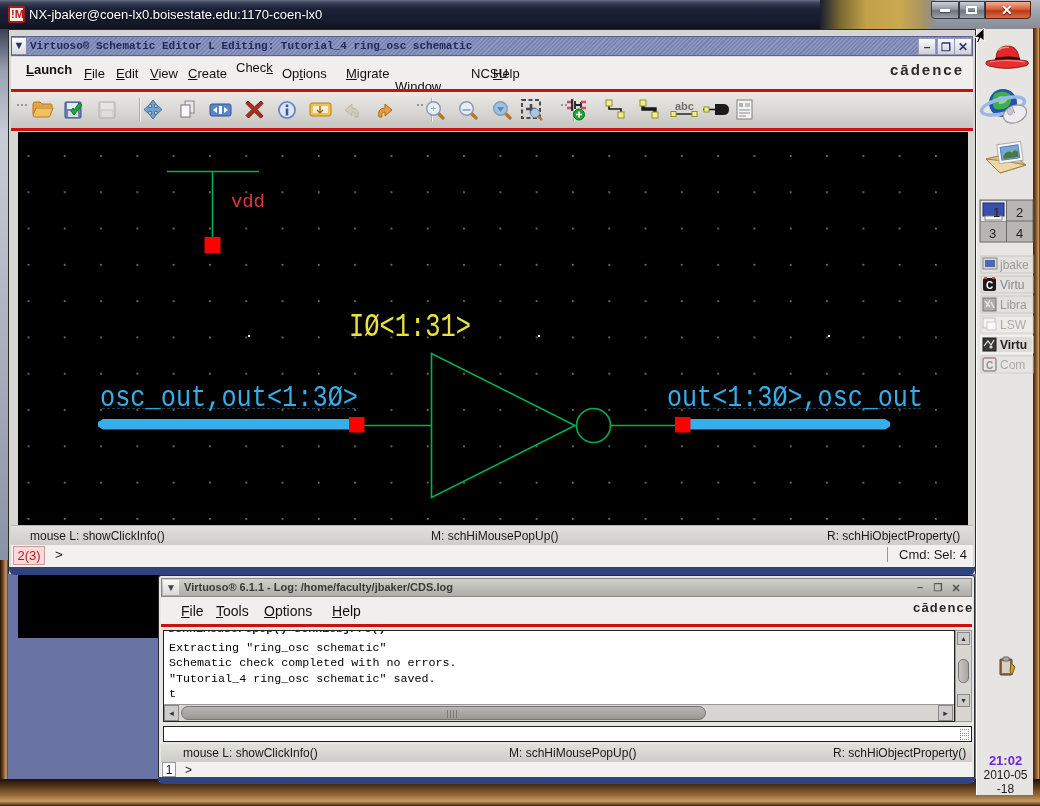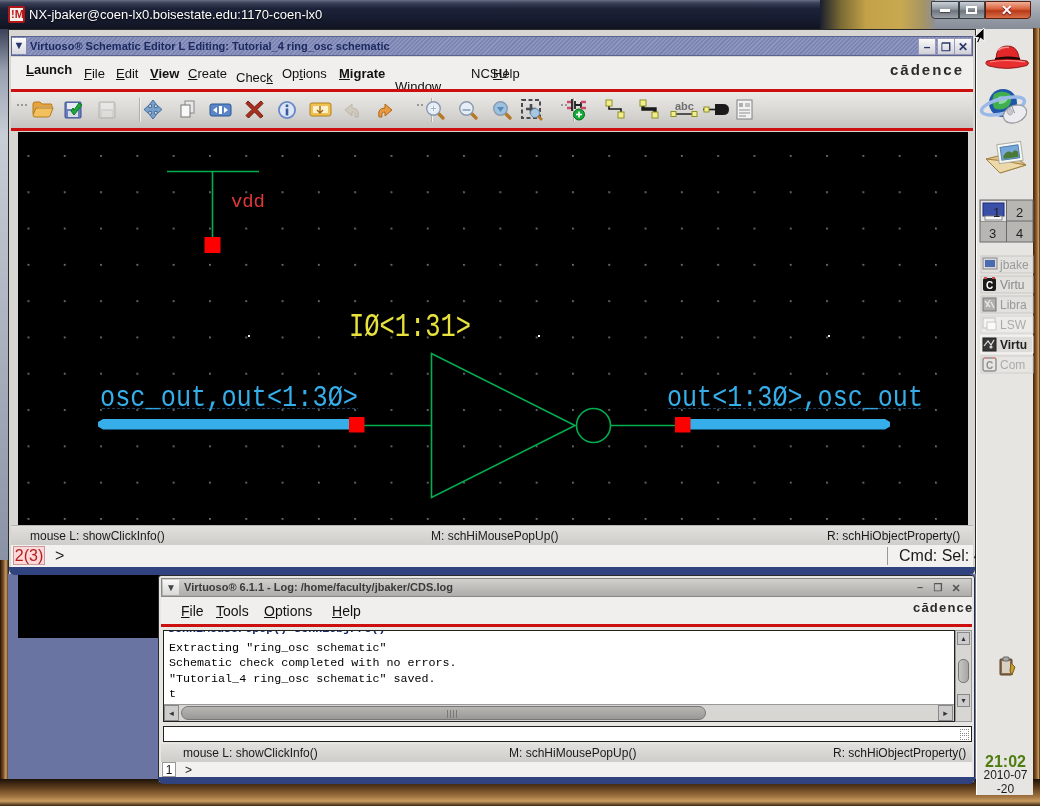--- a/index.html
+++ b/index.html
@@ -41,7 +41,7 @@
   <div class="abs" style="left:2px;top:6px;width:962px;height:20px;
     background:repeating-linear-gradient(135deg,#8d96c0 0 1.5px,#7b84b1 1.5px 3px);border:1px solid #5a6390;">
     <div class="abs" style="left:0px;top:1px;width:15px;height:16px;background:linear-gradient(180deg,#fdfdfd,#d8d8e0);border-right:1px solid #8a8ab0;color:#27356e;font-weight:bold;font-size:11px;text-align:center;line-height:15px;">▼</div>
-    <div class="abs" style="left:18px;top:3px;color:#1c2a60;font-weight:bold;font-size:11px;white-space:nowrap;">Virtuoso® Schematic Editor L Editing: Tutorial_4 ring_osc schematic</div>
+    <div class="abs" style="left:18px;top:3px;color:#1c2a60;font-weight:bold;font-size:11px;white-space:nowrap;font-family:Liberation Mono, monospace;">Virtuoso® Schematic Editor L Editing: Tutorial_4 ring_osc schematic</div>
     <div class="abs" style="right:36px;top:1px;width:18px;height:17px;background:linear-gradient(180deg,#fafafa,#d0d0d8);border:1px solid #9a9ab8;color:#2a3668;font-weight:bold;font-size:12px;text-align:center;line-height:16px;">–</div>
     <div class="abs" style="right:17px;top:1px;width:18px;height:17px;background:linear-gradient(180deg,#fafafa,#d0d0d8);border:1px solid #9a9ab8;color:#2a3668;font-weight:bold;font-size:11px;text-align:center;line-height:16px;">❐</div>
     <div class="abs" style="right:0px;top:1px;width:18px;height:17px;background:linear-gradient(180deg,#fafafa,#d0d0d8);border:1px solid #9a9ab8;color:#2a3668;font-weight:bold;font-size:12px;text-align:center;line-height:16px;">✕</div>

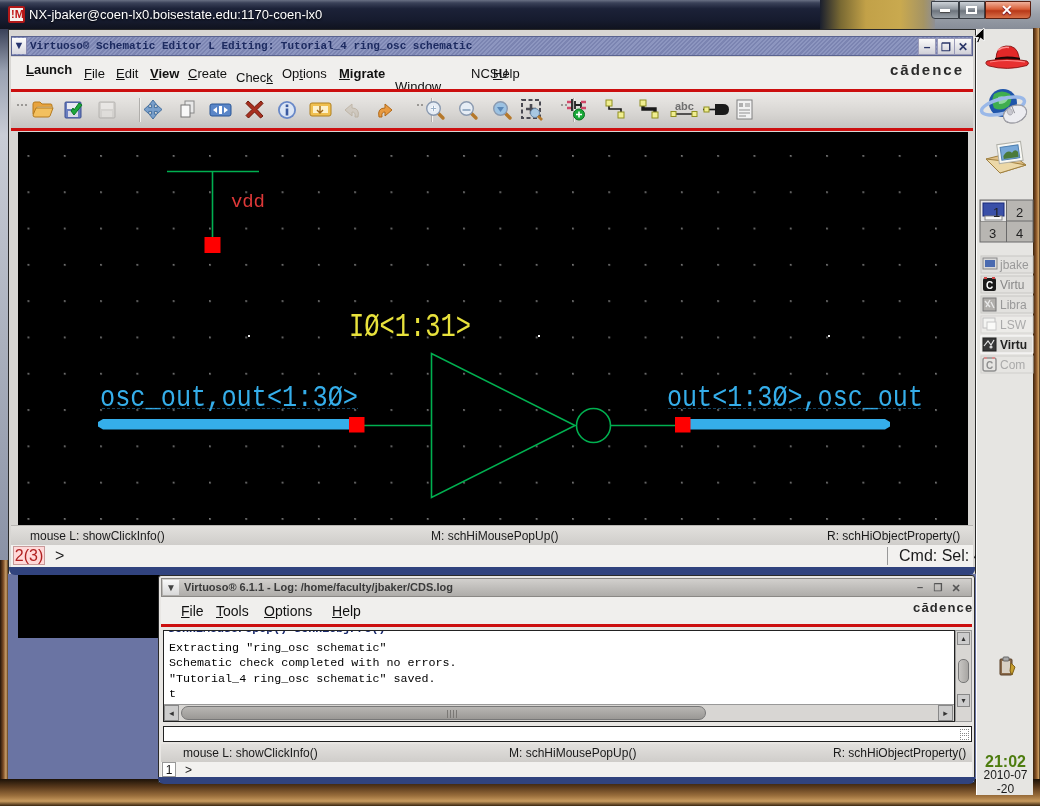--- a/index.html
+++ b/index.html
@@ -51,7 +51,7 @@
     <span class="abs" style="left:15px;top:5px;font-weight:bold;"><u>L</u>aunch</span>
     <span class="abs" style="left:73px;top:9px;"><u>F</u>ile</span>
     <span class="abs" style="left:105px;top:9px;"><u>E</u>dit</span>
-    <span class="abs" style="left:139px;top:9px;font-weight:bold;"><u>V</u>iew</span>
+    <span class="abs" style="left:139px;top:9px;"><u>V</u>iew</span>
     <span class="abs" style="left:177px;top:9px;"><u>C</u>reate</span>
     <span class="abs" style="left:225px;top:13px;">Chec<u>k</u></span>
     <span class="abs" style="left:271px;top:9px;">Op<u>t</u>ions</span>

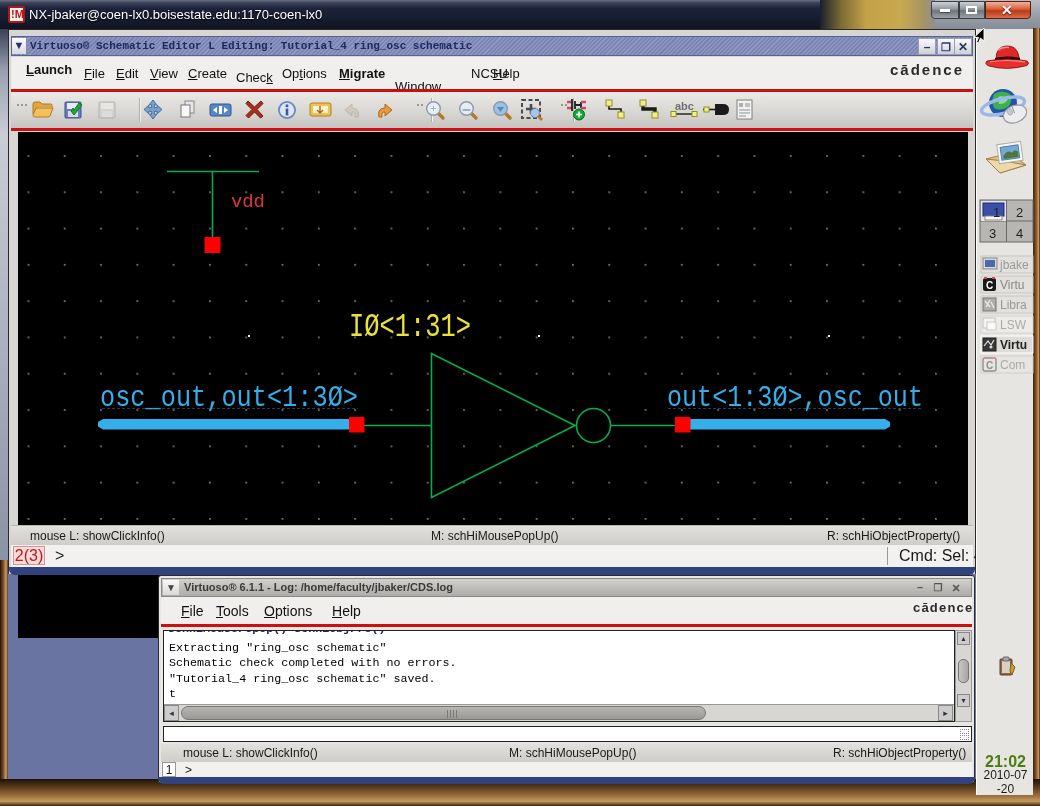--- a/index.html
+++ b/index.html
@@ -53,7 +53,7 @@
     <span class="abs" style="left:105px;top:9px;"><u>E</u>dit</span>
     <span class="abs" style="left:139px;top:9px;"><u>V</u>iew</span>
     <span class="abs" style="left:177px;top:9px;"><u>C</u>reate</span>
-    <span class="abs" style="left:225px;top:13px;">Chec<u>k</u></span>
+    <span class="abs" style="left:225px;top:3px;">Chec<u>k</u></span>
     <span class="abs" style="left:271px;top:9px;">Op<u>t</u>ions</span>
     <span class="abs" style="left:328px;top:9px;font-weight:bold;"><u>M</u>igrate</span>
     <span class="abs" style="left:384px;top:22px;"><u>W</u>indow</span>

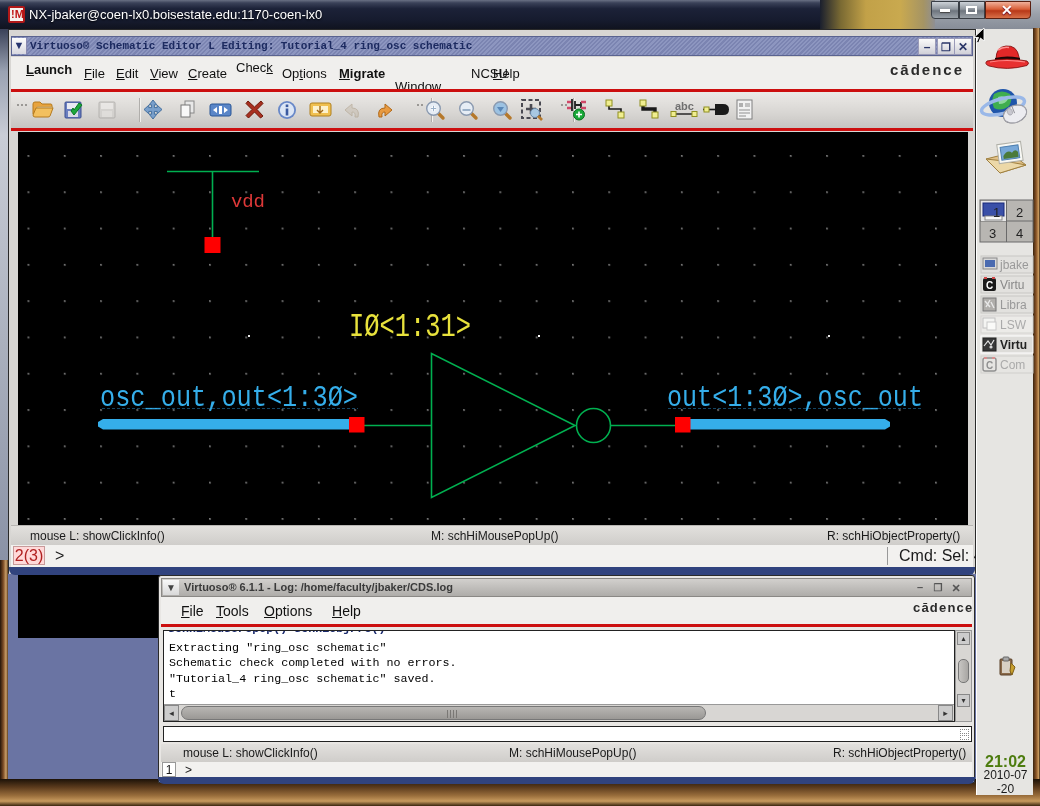--- a/index.html
+++ b/index.html
@@ -55,7 +55,7 @@
     <span class="abs" style="left:177px;top:9px;"><u>C</u>reate</span>
     <span class="abs" style="left:225px;top:3px;">Chec<u>k</u></span>
     <span class="abs" style="left:271px;top:9px;">Op<u>t</u>ions</span>
-    <span class="abs" style="left:328px;top:9px;font-weight:bold;"><u>M</u>igrate</span>
+    <span class="abs" style="left:335px;top:9px;"><u>M</u>igrate</span>
     <span class="abs" style="left:384px;top:22px;"><u>W</u>indow</span>
     <span class="abs" style="left:460px;top:9px;text-align:right;">NCSU</span>
     <span class="abs" style="left:482px;top:9px;"><u>H</u>elp</span>

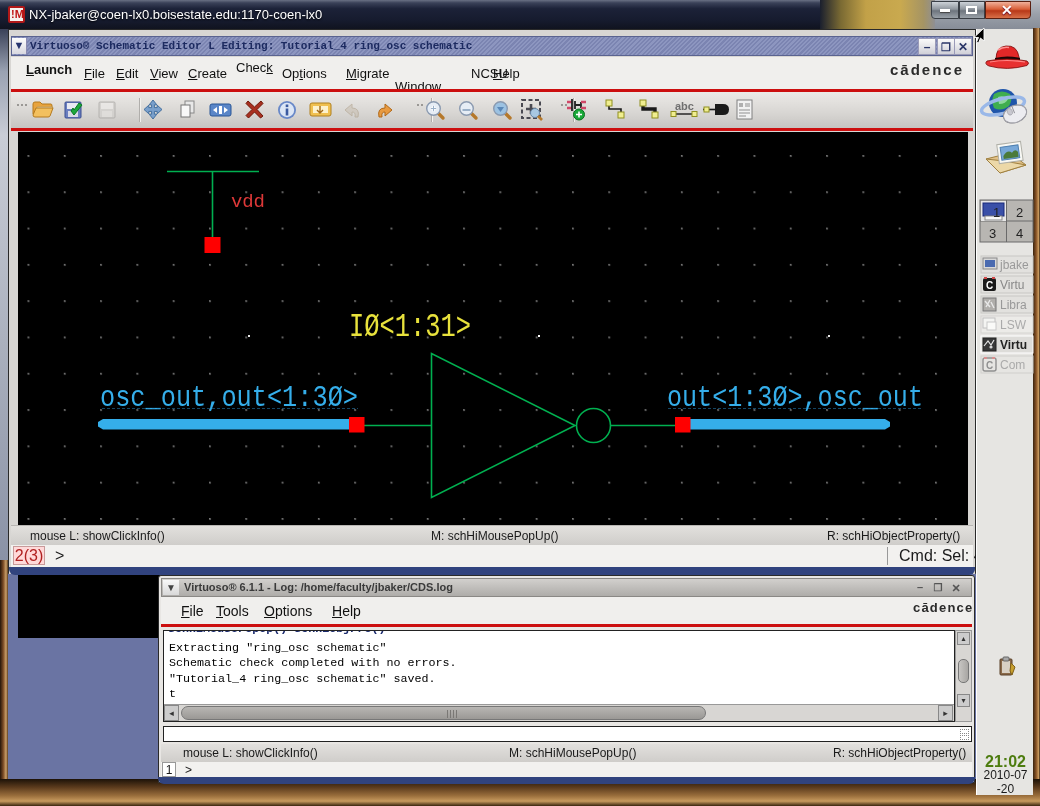--- a/index.html
+++ b/index.html
@@ -262,7 +262,7 @@
     <span class="abs" style="left:816px;top:3px;">R: schHiObjectProperty()</span>
   </div>
 
-  <div class="abs" style="left:2px;top:515px;width:962px;height:22px;background:#f2f1ef;color:#1a1a1a;font-size:16px;">
+  <div class="abs" style="left:2px;top:515px;width:962px;height:22px;background:#f2f1ef;color:#1a1a1a;font-size:13px;">
     <span class="abs" style="left:2px;top:1px;width:32px;height:19px;background:#ffd9d9;border:1px solid #c89a9a;color:#b02020;text-align:center;line-height:18px;">2(3)</span>
     <span class="abs" style="left:44px;top:2px;">&gt;</span>
     <span class="abs" style="left:876px;top:2px;border-left:1px solid #999;padding-left:11px;white-space:nowrap;">Cmd: Sel: 4</span>

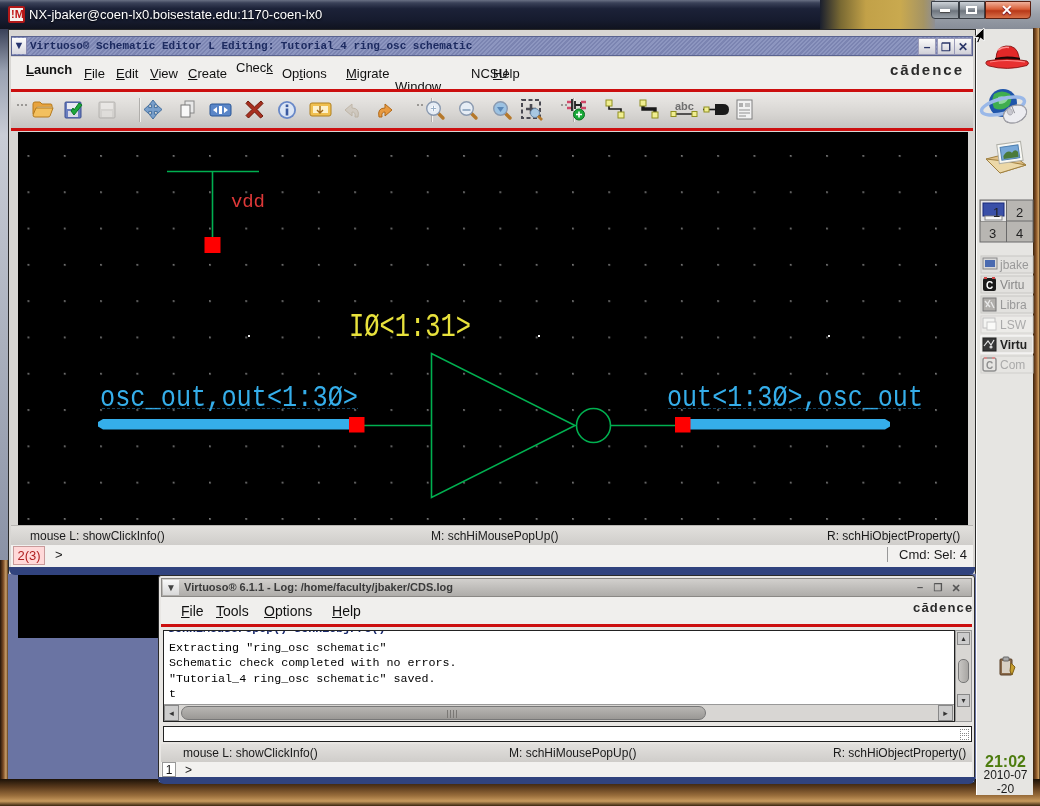--- a/index.html
+++ b/index.html
@@ -432,7 +432,7 @@
   </svg>
   </div>
 
-  <div class="abs" style="left:0;top:724px;width:57px;text-align:center;color:#4d7c0f;font-size:16px;font-weight:bold;">21:02</div>
+  <div class="abs" style="left:0;top:724px;width:57px;text-align:center;color:#6d28d9;font-size:13px;font-weight:bold;">21:02</div>
   <div class="abs" style="left:0;top:739px;width:57px;text-align:center;color:#1a1a1a;font-size:12px;">2010-07</div>
   <div class="abs" style="left:0;top:753px;width:57px;text-align:center;color:#1a1a1a;font-size:12px;">-20</div>
 </div>

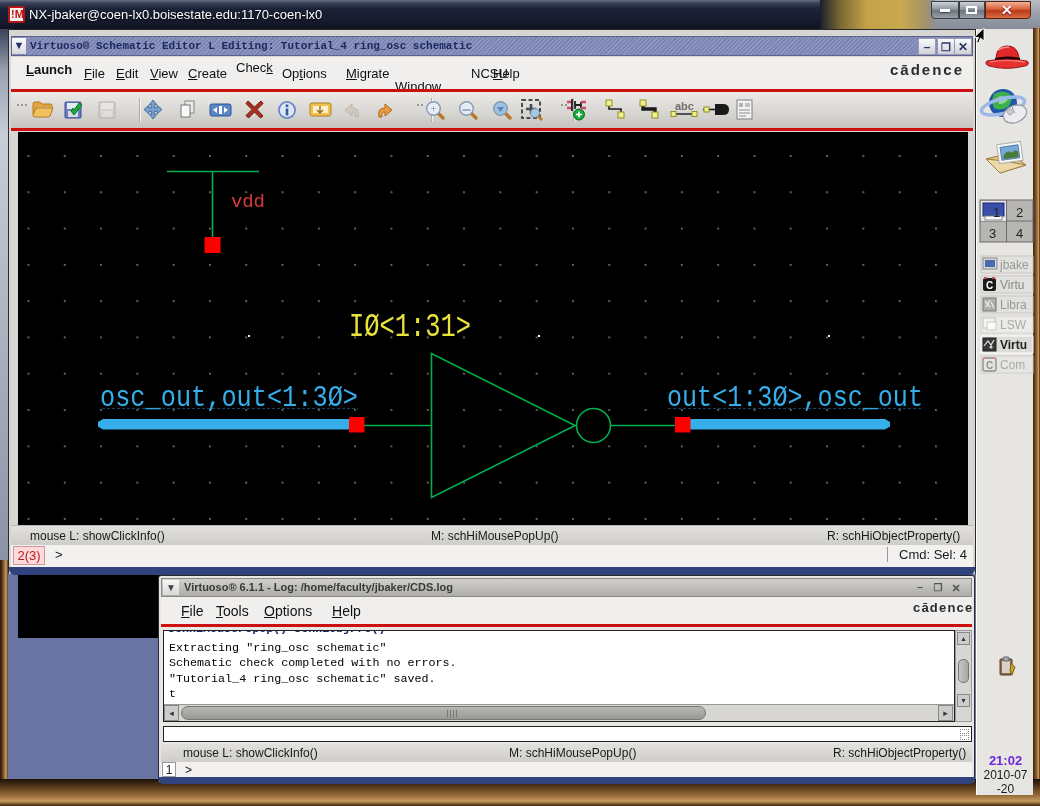--- a/index.html
+++ b/index.html
@@ -433,7 +433,7 @@
   </div>
 
   <div class="abs" style="left:0;top:724px;width:57px;text-align:center;color:#6d28d9;font-size:13px;font-weight:bold;">21:02</div>
-  <div class="abs" style="left:0;top:739px;width:57px;text-align:center;color:#1a1a1a;font-size:12px;">2010-07</div>
+  <div class="abs" style="left:0;top:739px;width:57px;text-align:center;color:#1a1a1a;font-size:12px;">2010-05</div>
   <div class="abs" style="left:0;top:753px;width:57px;text-align:center;color:#1a1a1a;font-size:12px;">-20</div>
 </div>
 

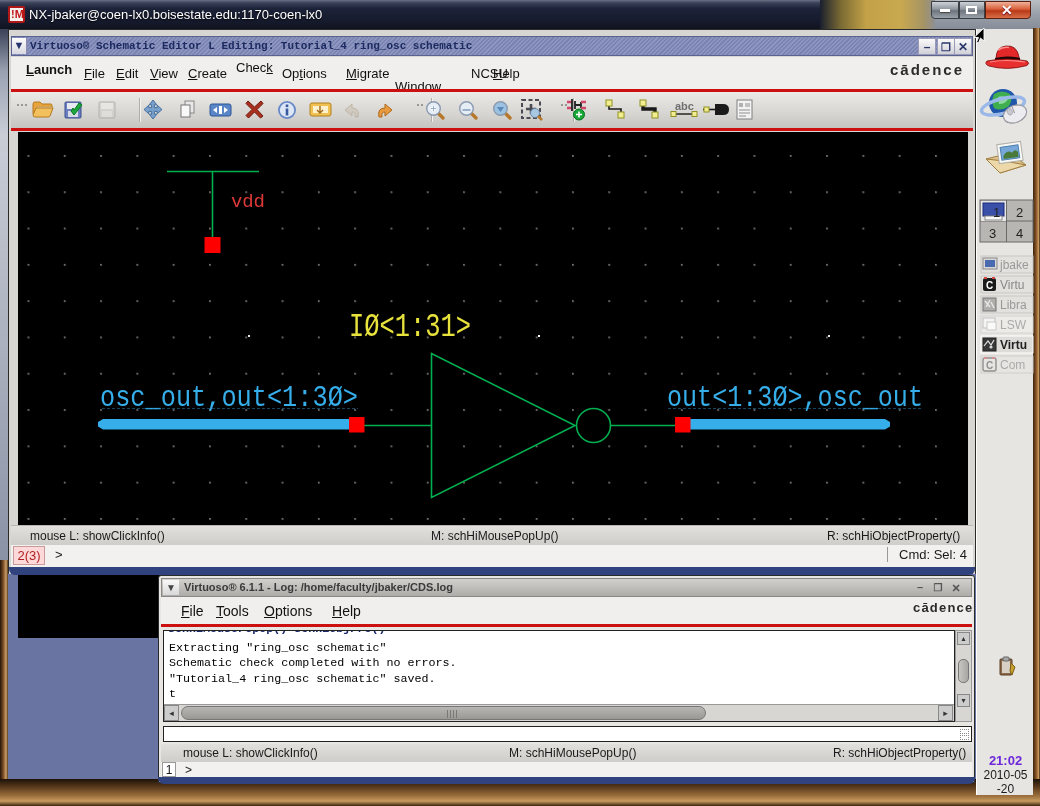--- a/index.html
+++ b/index.html
@@ -434,7 +434,7 @@
 
   <div class="abs" style="left:0;top:724px;width:57px;text-align:center;color:#6d28d9;font-size:13px;font-weight:bold;">21:02</div>
   <div class="abs" style="left:0;top:739px;width:57px;text-align:center;color:#1a1a1a;font-size:12px;">2010-05</div>
-  <div class="abs" style="left:0;top:753px;width:57px;text-align:center;color:#1a1a1a;font-size:12px;">-20</div>
+  <div class="abs" style="left:0;top:753px;width:57px;text-align:center;color:#1a1a1a;font-size:12px;">-18</div>
 </div>
 
 <svg class="abs" style="left:970px;top:27px;" width="18" height="20">

